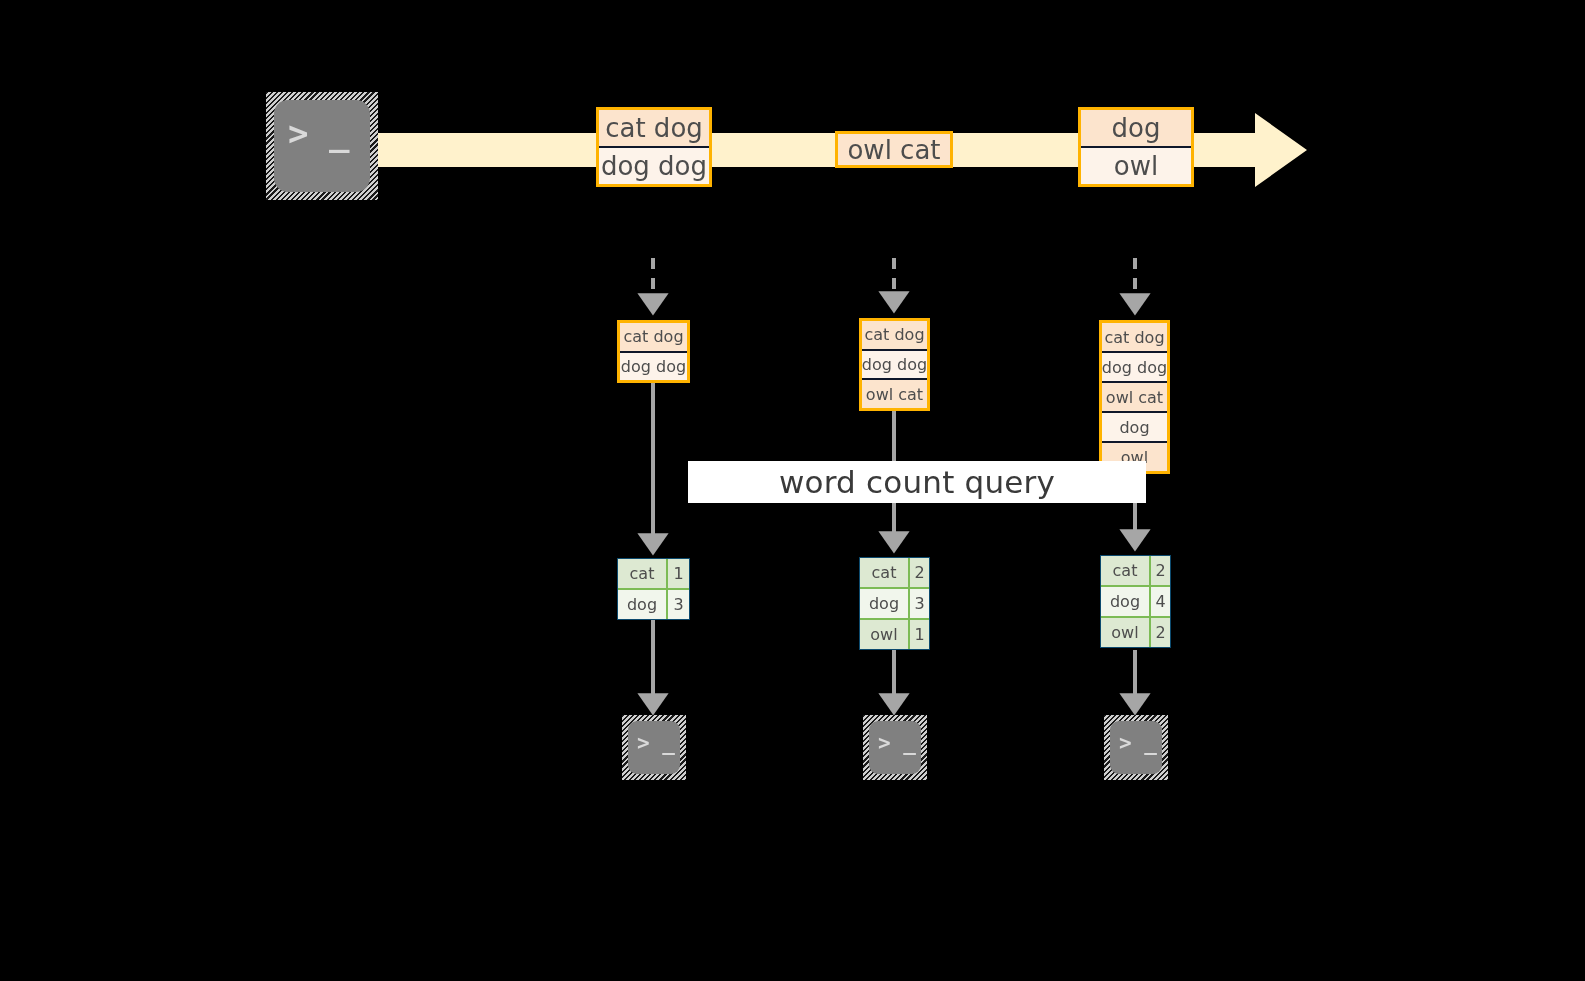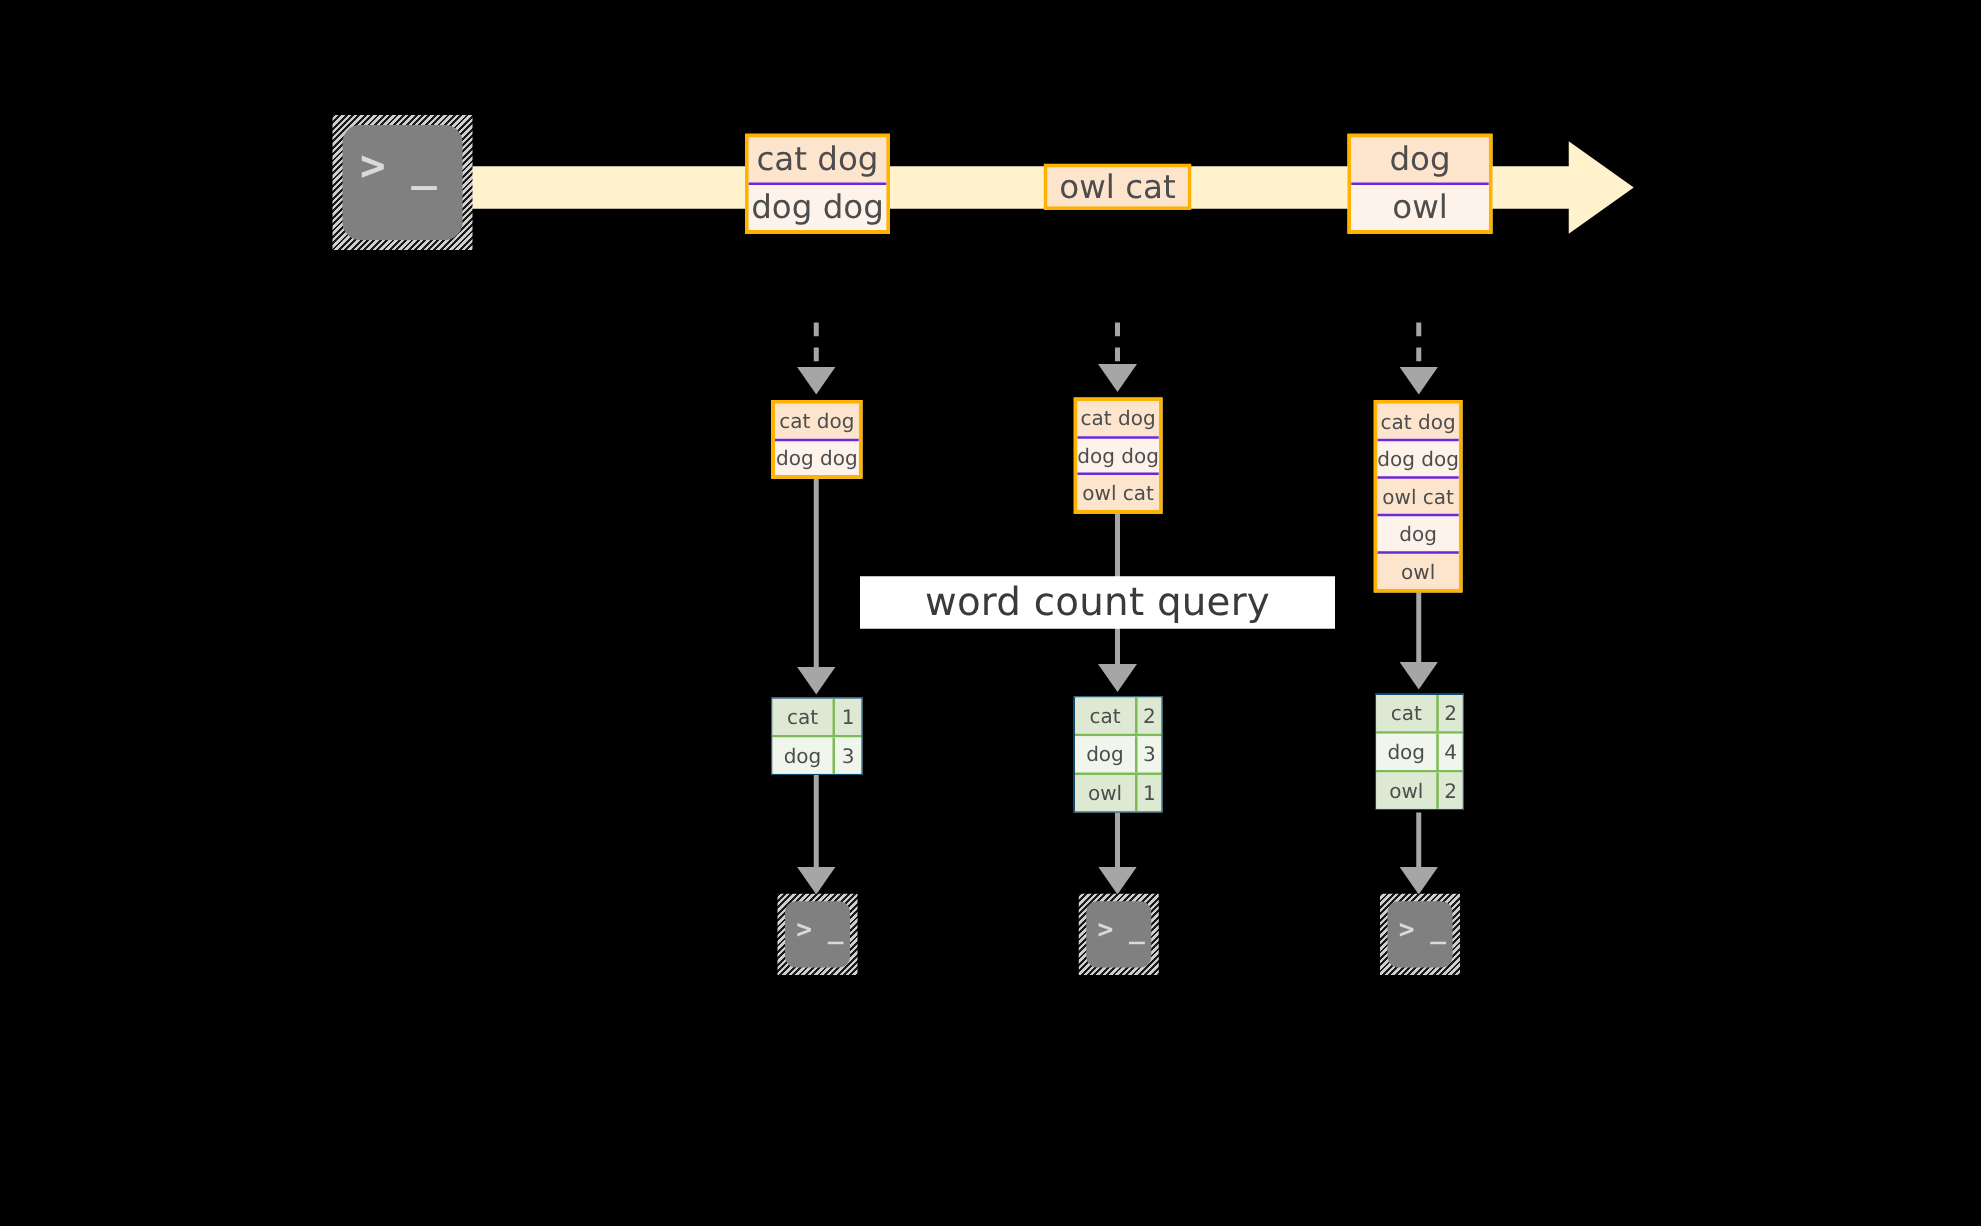--- a/index.html
+++ b/index.html
@@ -91,7 +91,7 @@
   }
   .recbox .row.shade-a { background: #fce4cd; }
   .recbox .row.shade-b { background: #fdf3ea; }
-  .recbox .row + .row { border-top: 2px solid #6d28d9; }
+  .recbox .row + .row { border-top: 2px solid #0f172a; }
 
   
   .stream-box .row { font-size: 26px; }

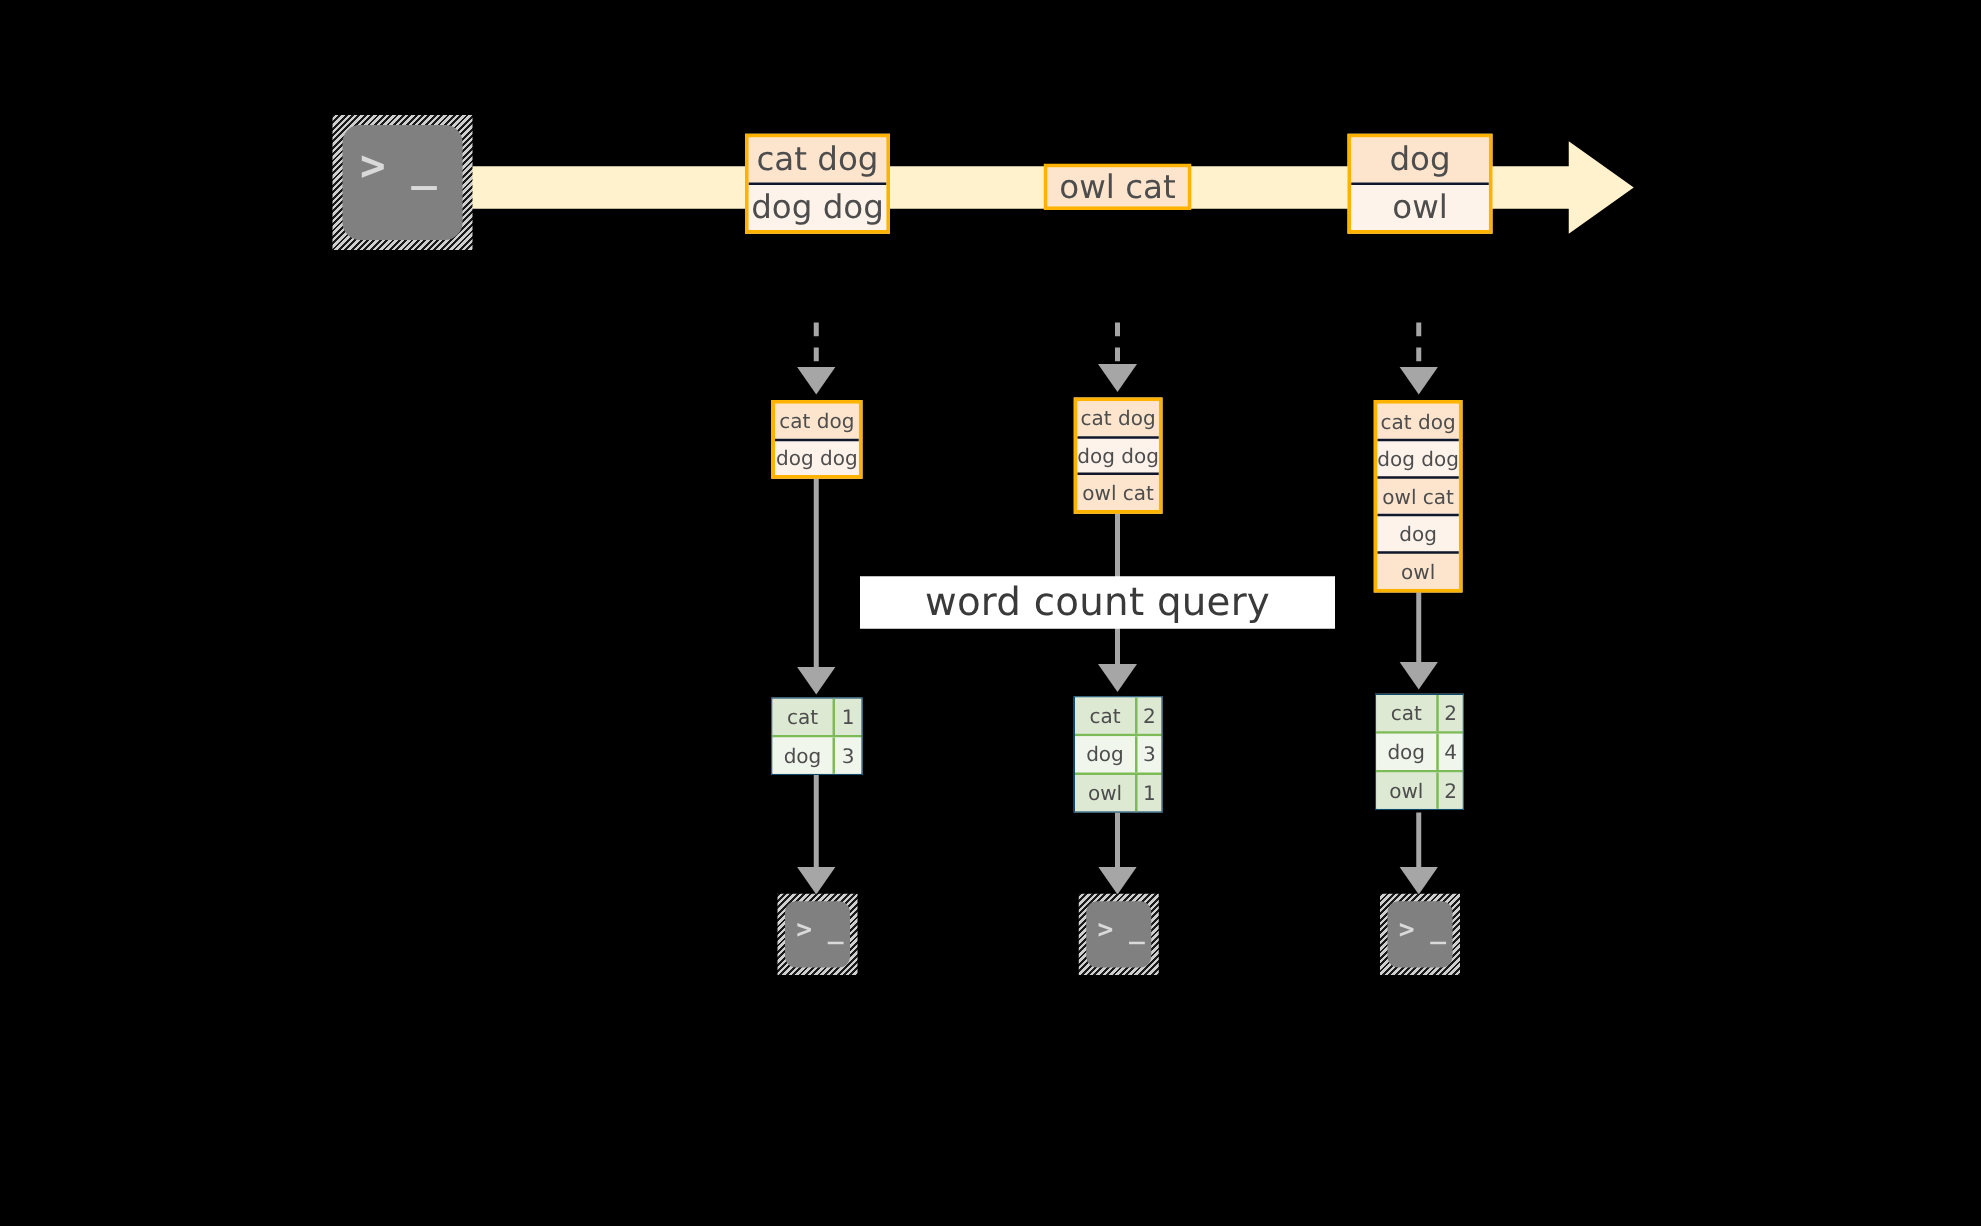--- a/index.html
+++ b/index.html
@@ -212,7 +212,7 @@
     <div class="row shade-a">owl</div>
   </div>
 
-  <div class="query-band" style="left:688px; top:461px; width:380px; height:42px;">
+  <div class="query-band" style="left:688px; top:461px; width:458px; height:42px;">
     <span>word count query</span>
   </div>
 

